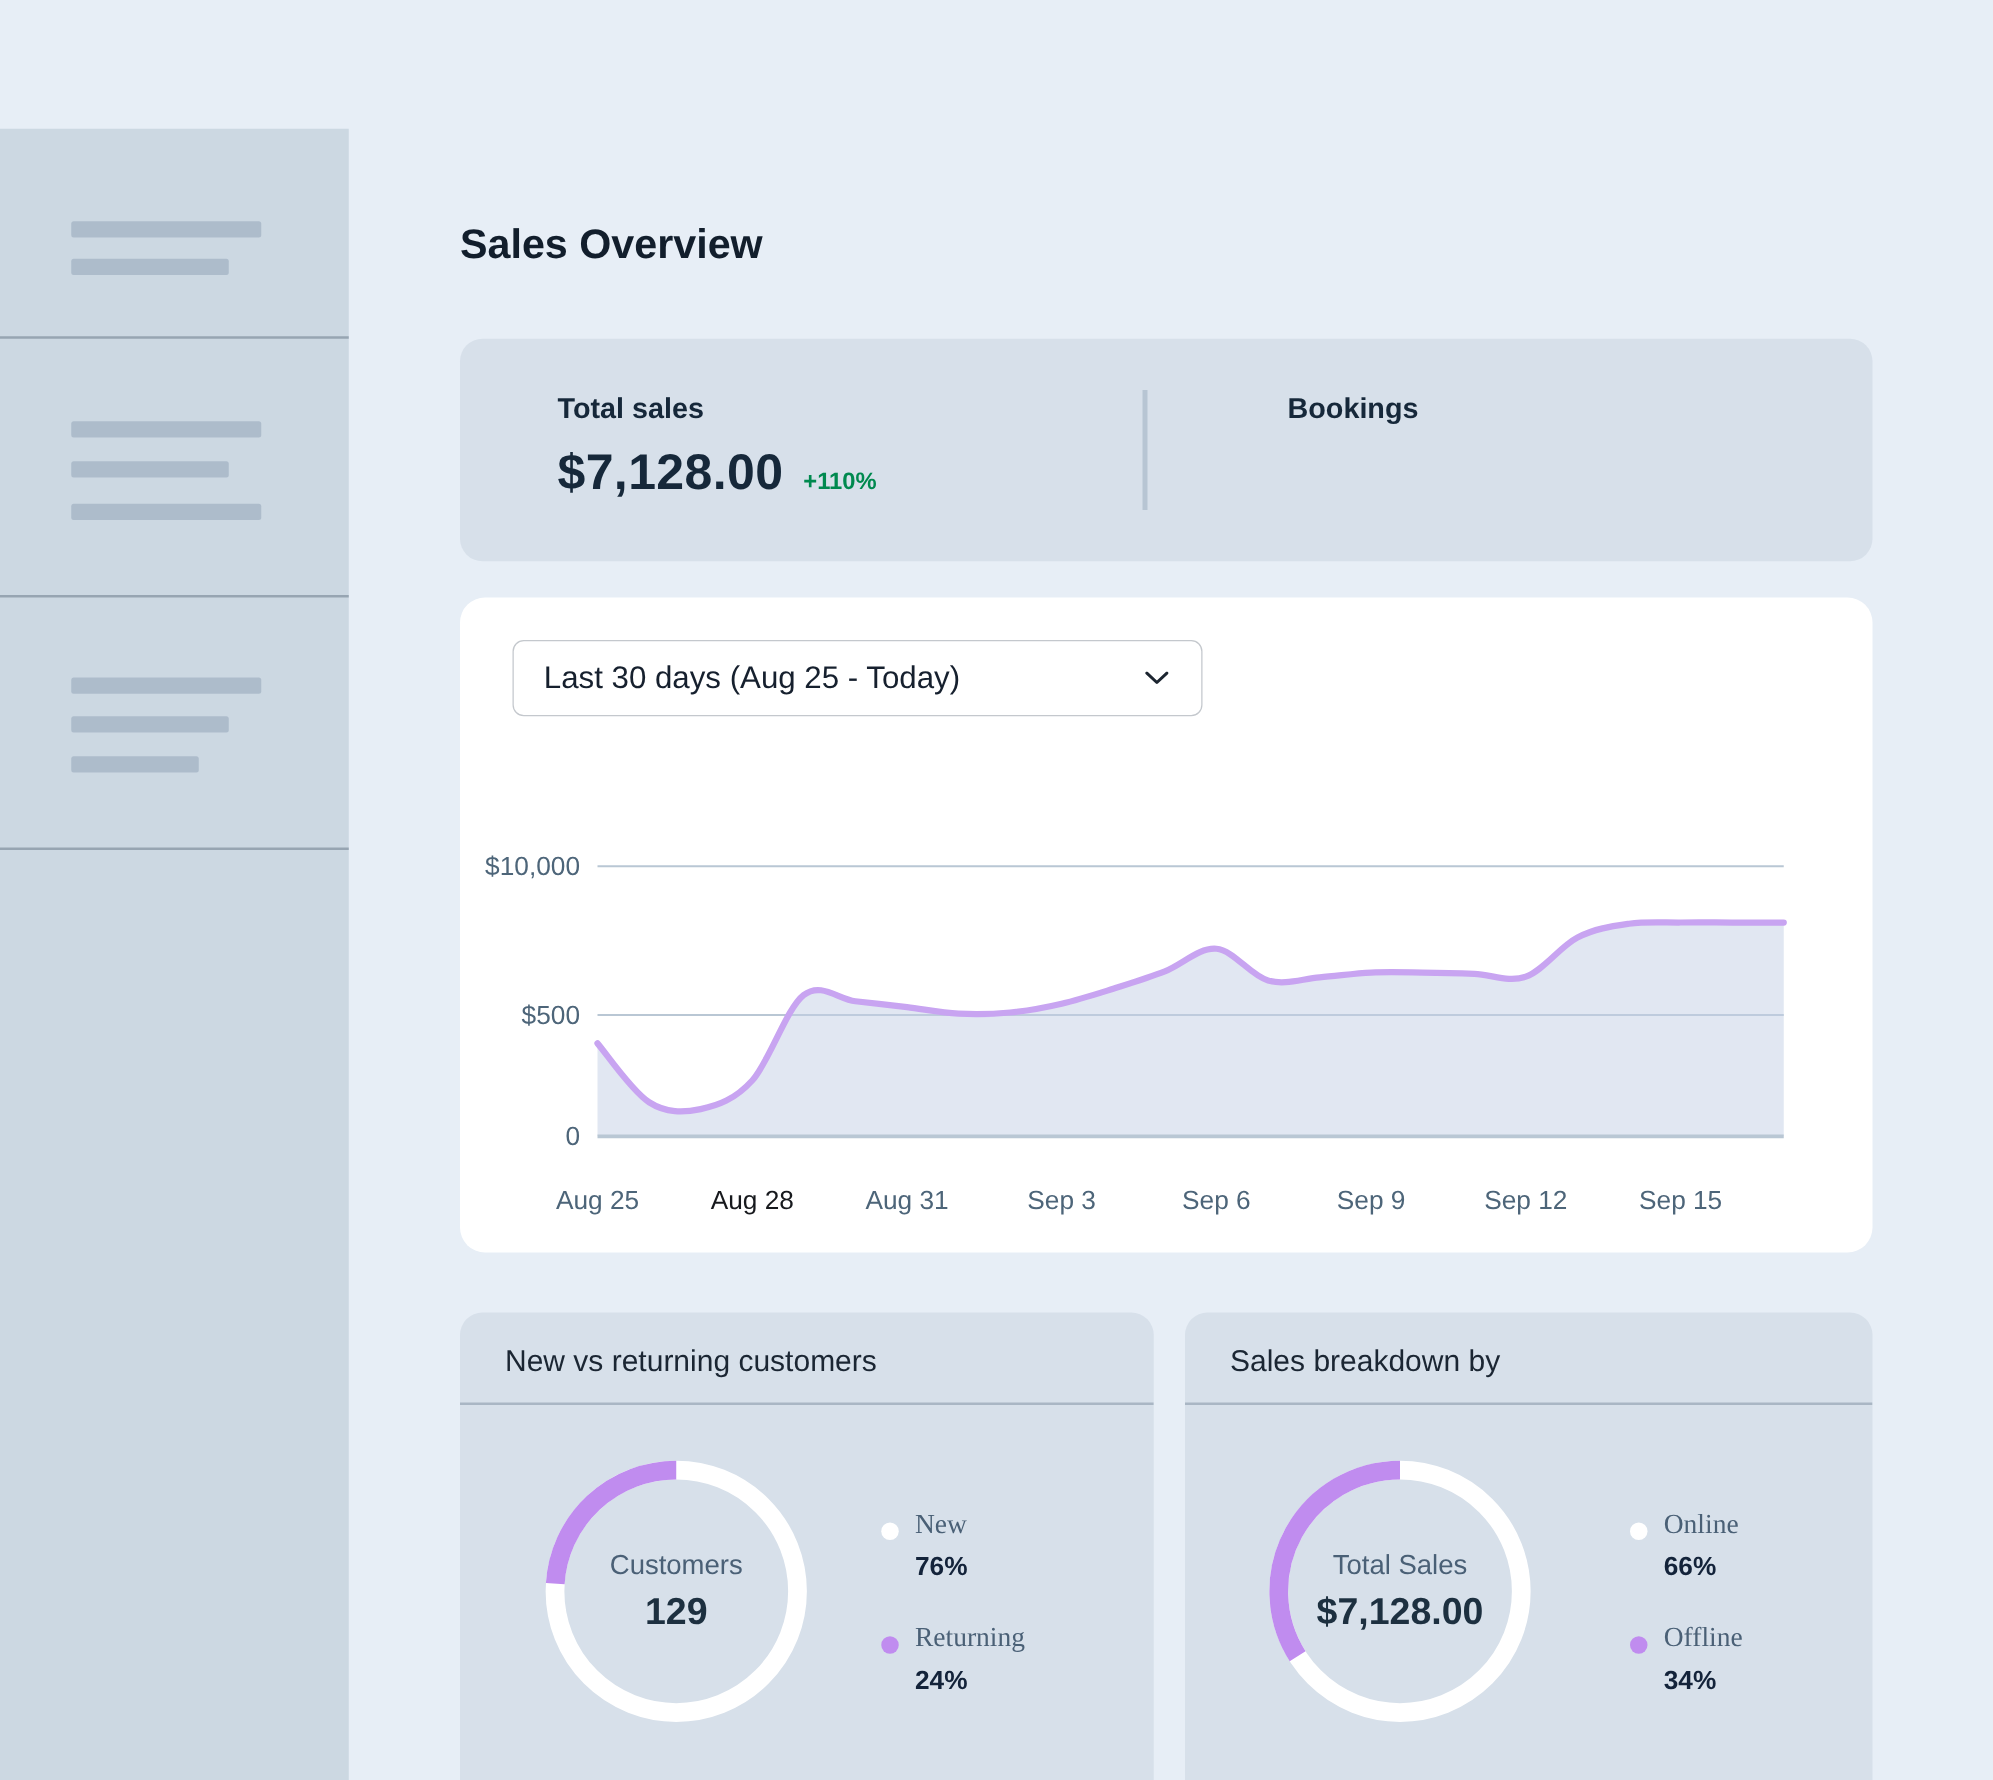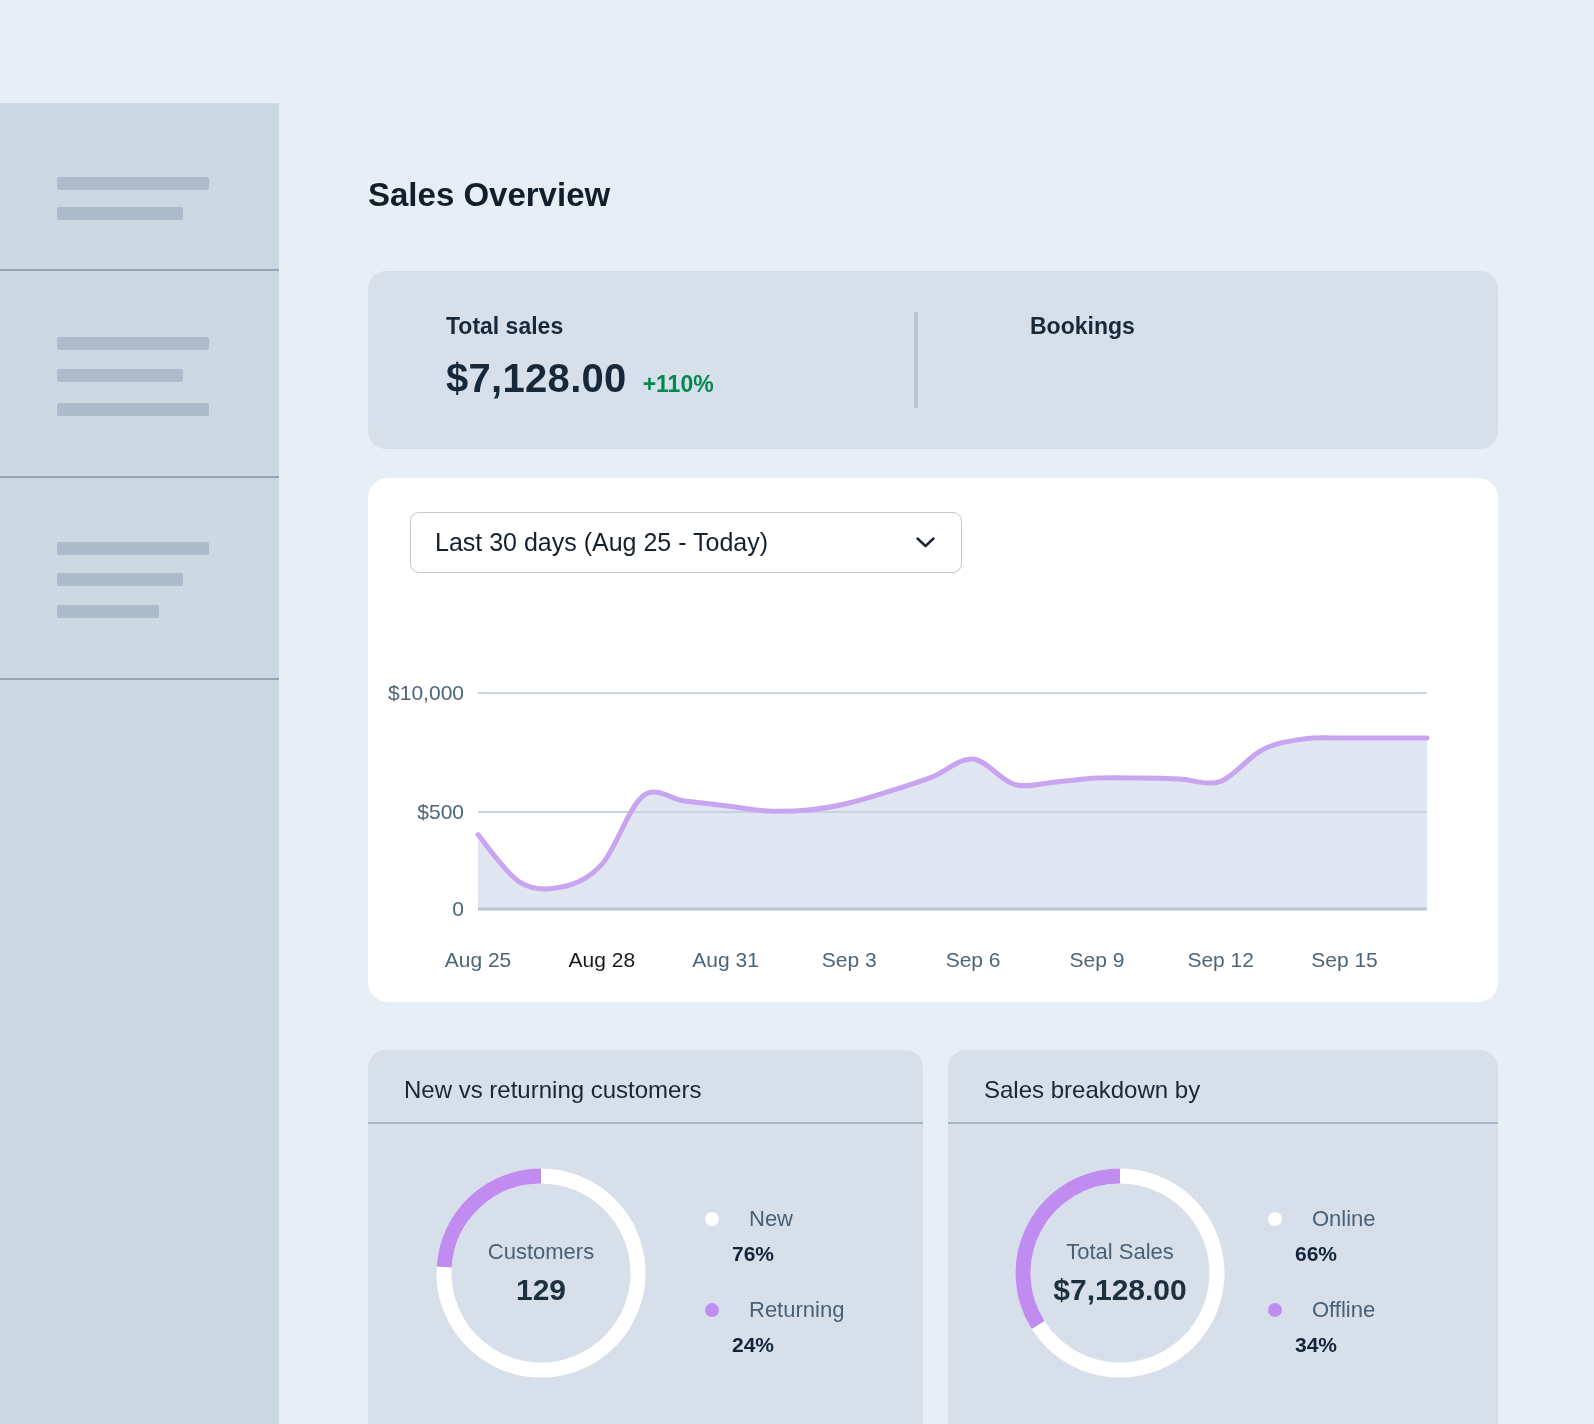--- a/index.html
+++ b/index.html
@@ -33,7 +33,7 @@
   .stat-label { font-size:23px; font-weight:700; color:#16283a; margin-bottom:16px; }
   .stat-value-row { display:flex; align-items:baseline; gap:16px; }
   .stat-value { font-size:40px; font-weight:600; color:#16283a; letter-spacing:0.3px; }
-  .stat-delta { font-size:23px; font-weight:700; color:#00894f; }
+  .stat-delta { font-size:19px; font-weight:700; color:#00894f; }
 
   
   .chart-card { position:absolute; left:368px; top:478px; width:1130px; height:524px; background:#ffffff; border-radius:20px; }

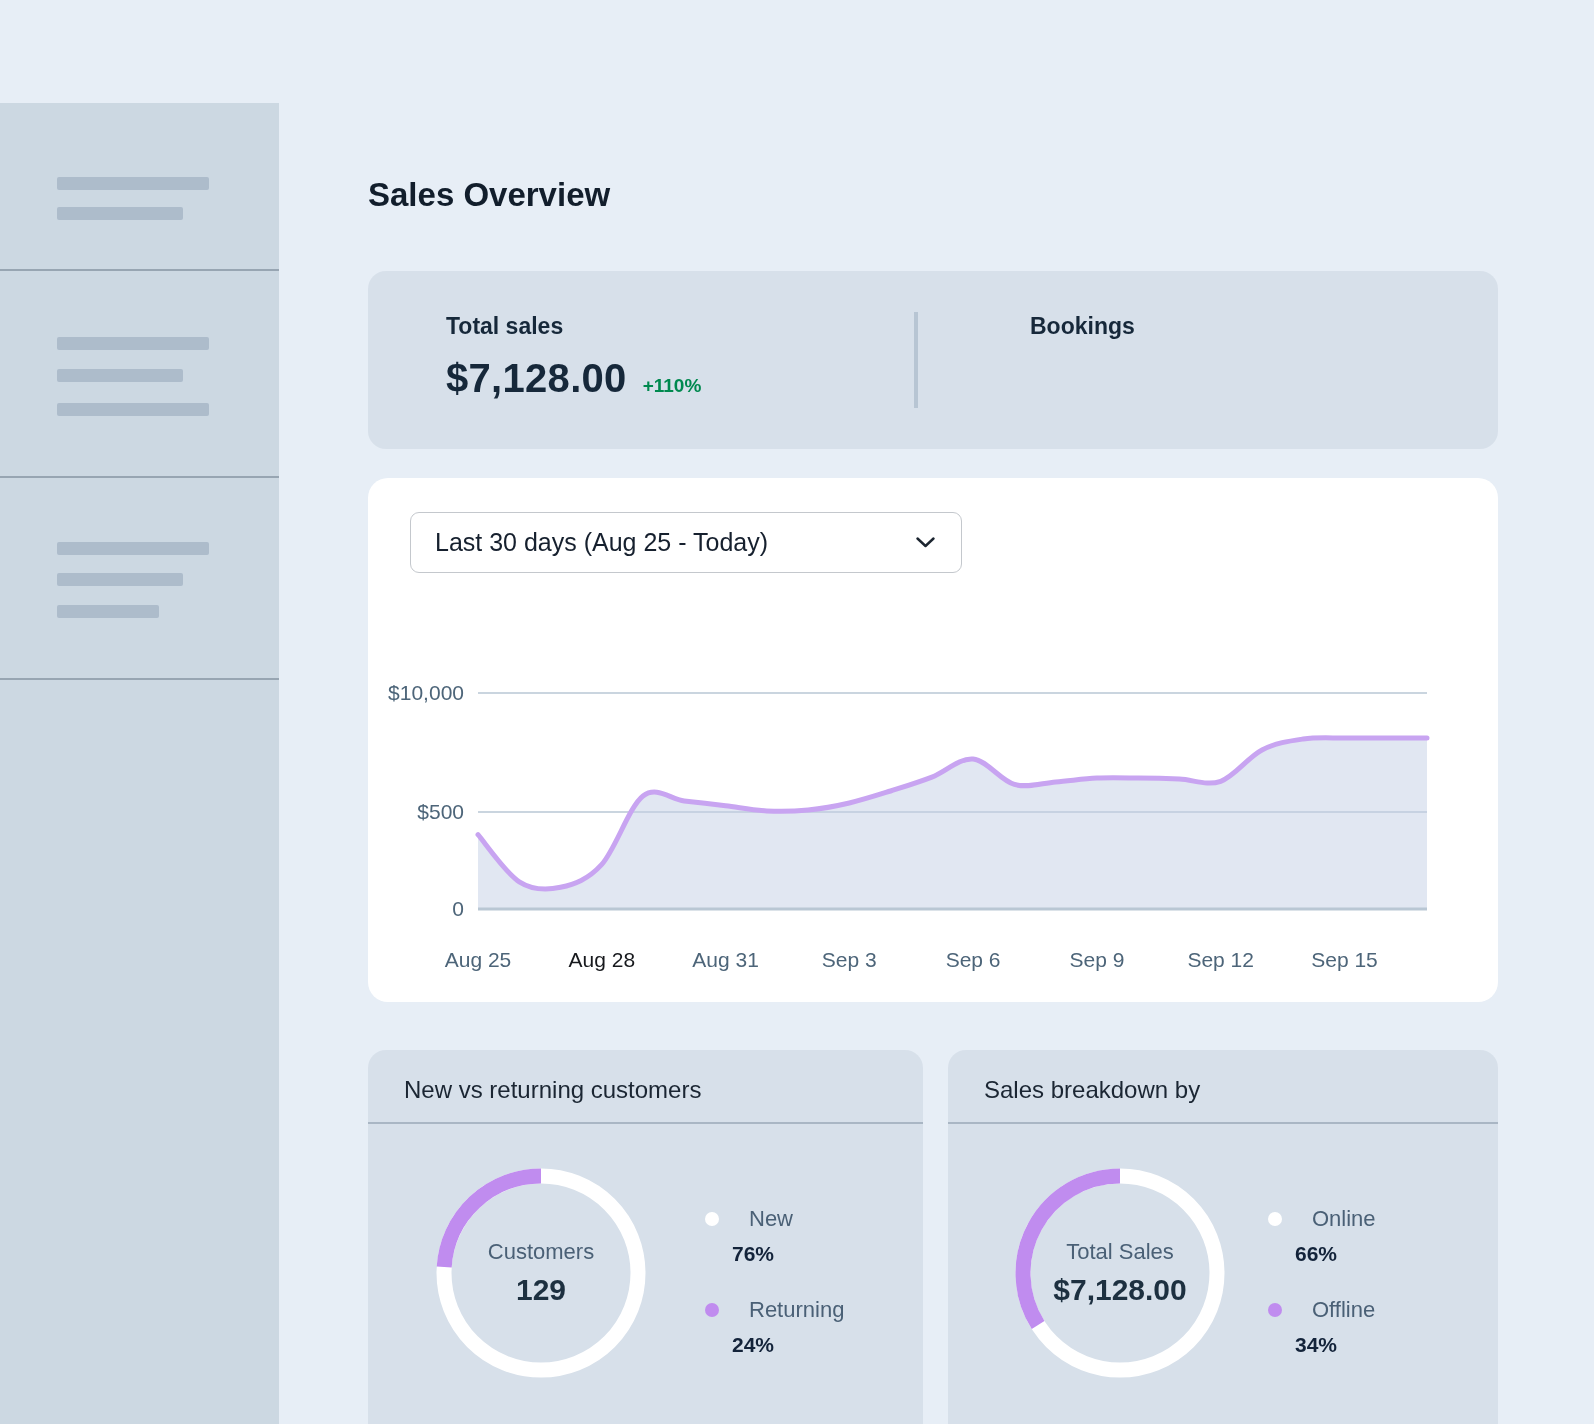--- a/index.html
+++ b/index.html
@@ -61,7 +61,7 @@
   .mini-card.left  .legend { left:337px; }
   .mini-card.right .legend { left:320px; }
   .legend-item { margin-bottom:31px; }
-  .legend-head { display:flex; align-items:center; gap:30px; }
+  .legend-head { display:flex; align-items:flex-end; gap:13px;font-family:Liberation Serif, serif; }
   .legend-dot { width:14px; height:14px; border-radius:50%; flex:0 0 auto; }
   .legend-label { font-size:22px; color:#4a6076; }
   .legend-value { font-size:21px; font-weight:700; color:#13233a; margin:10px 0 0 27px; }

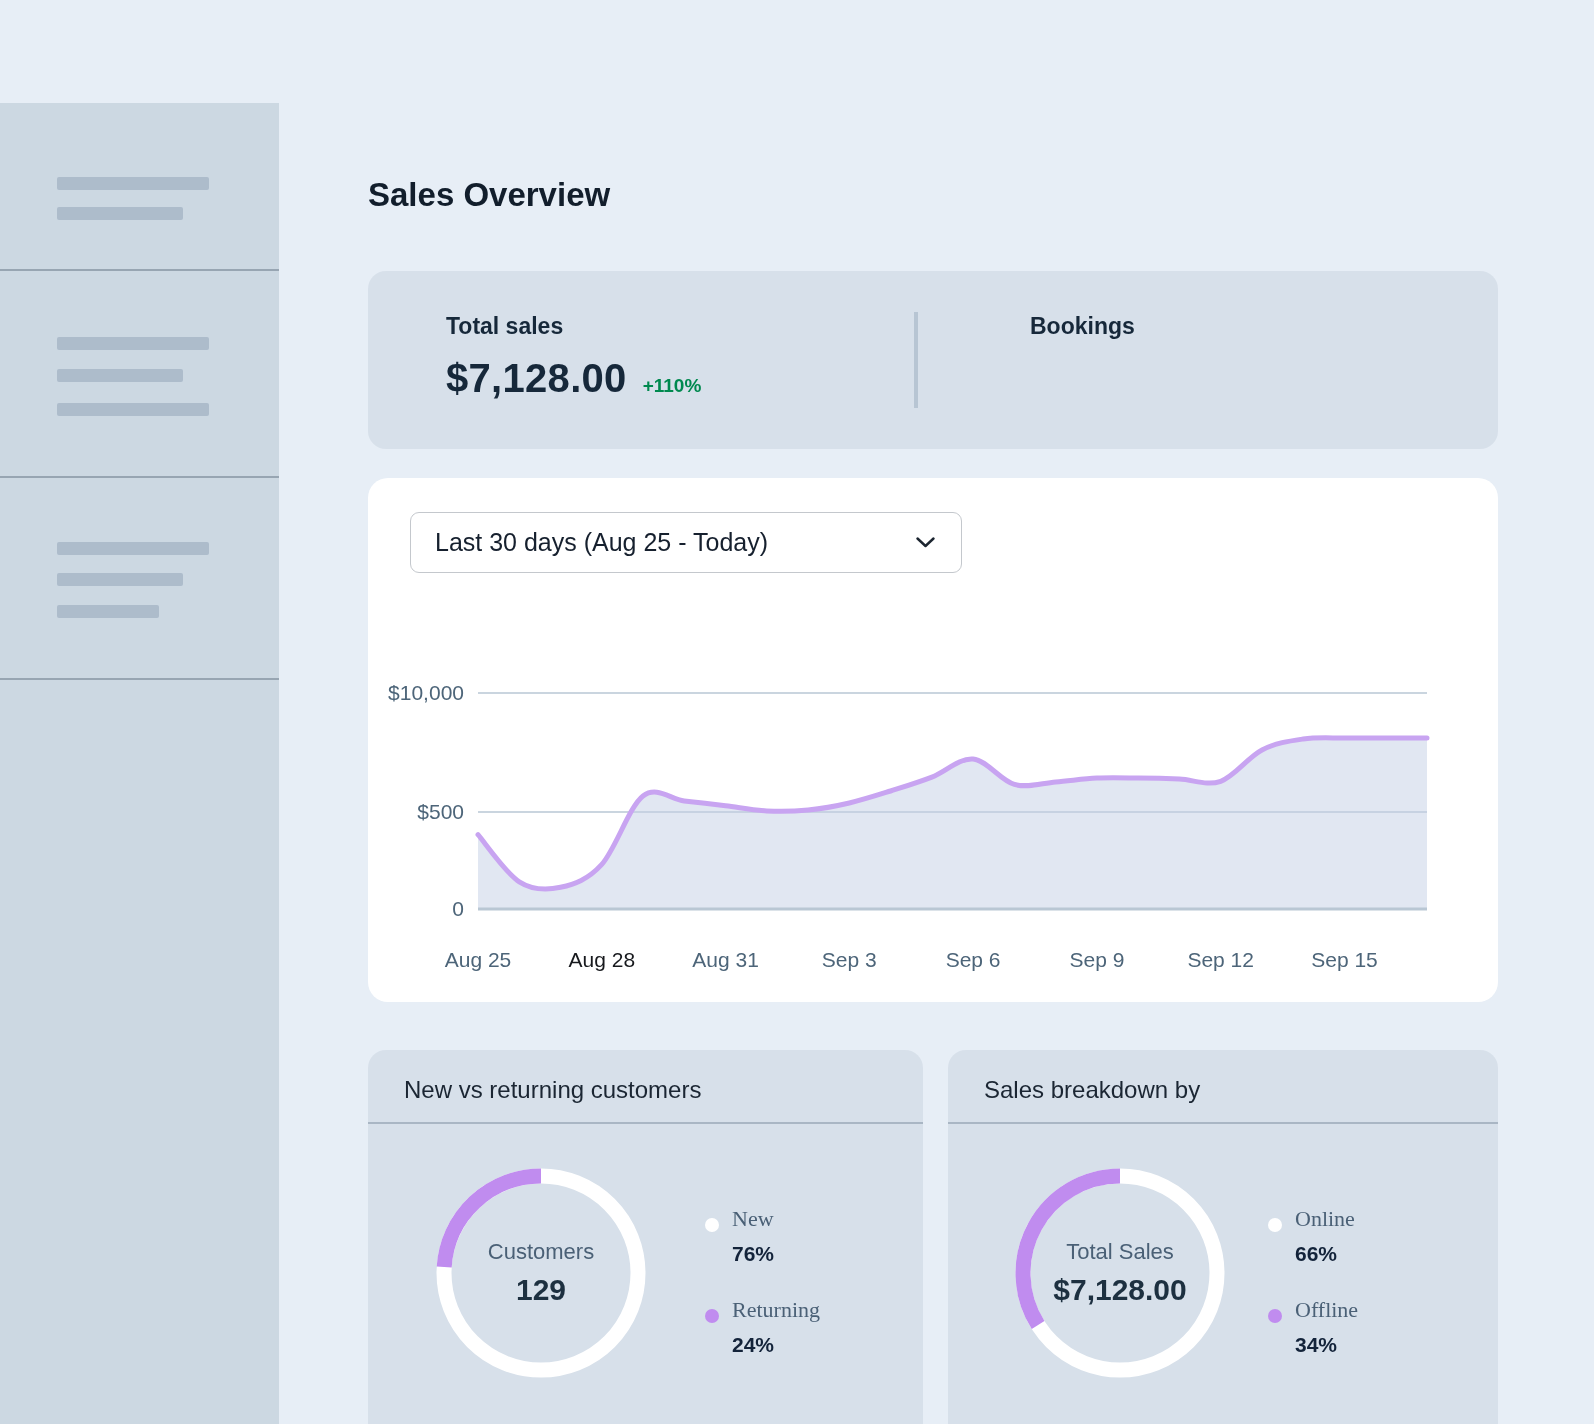--- a/index.html
+++ b/index.html
@@ -59,7 +59,7 @@
   .donut-center .c-value { font-size:30px; font-weight:700; color:#1d3040; }
   .legend { position:absolute; top:156px; }
   .mini-card.left  .legend { left:337px; }
-  .mini-card.right .legend { left:320px; }
+  .mini-card.right .legend { left:356px; }
   .legend-item { margin-bottom:31px; }
   .legend-head { display:flex; align-items:flex-end; gap:13px;font-family:Liberation Serif, serif; }
   .legend-dot { width:14px; height:14px; border-radius:50%; flex:0 0 auto; }

